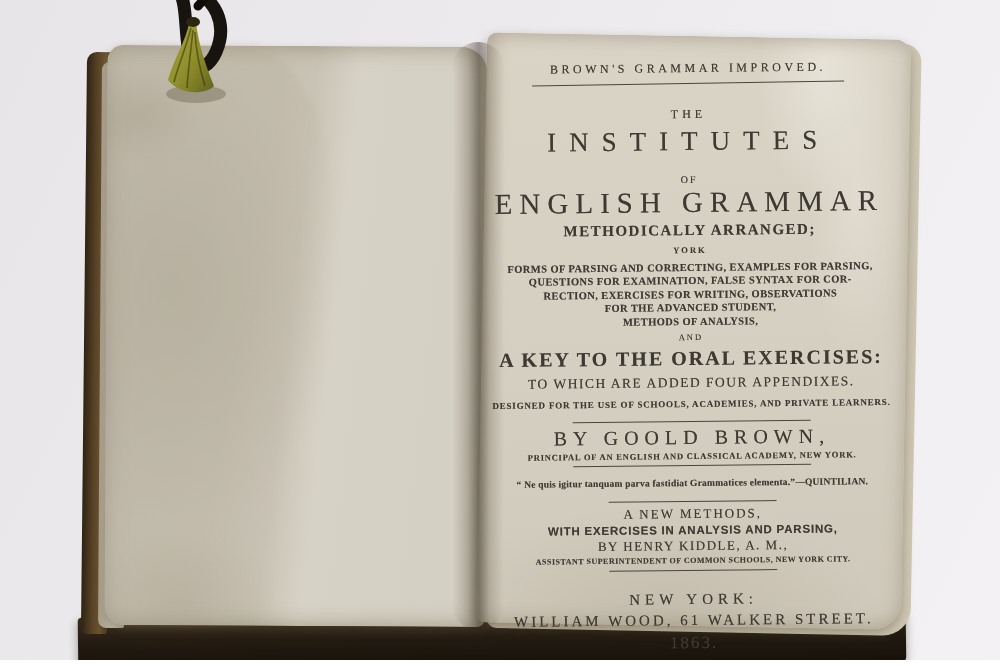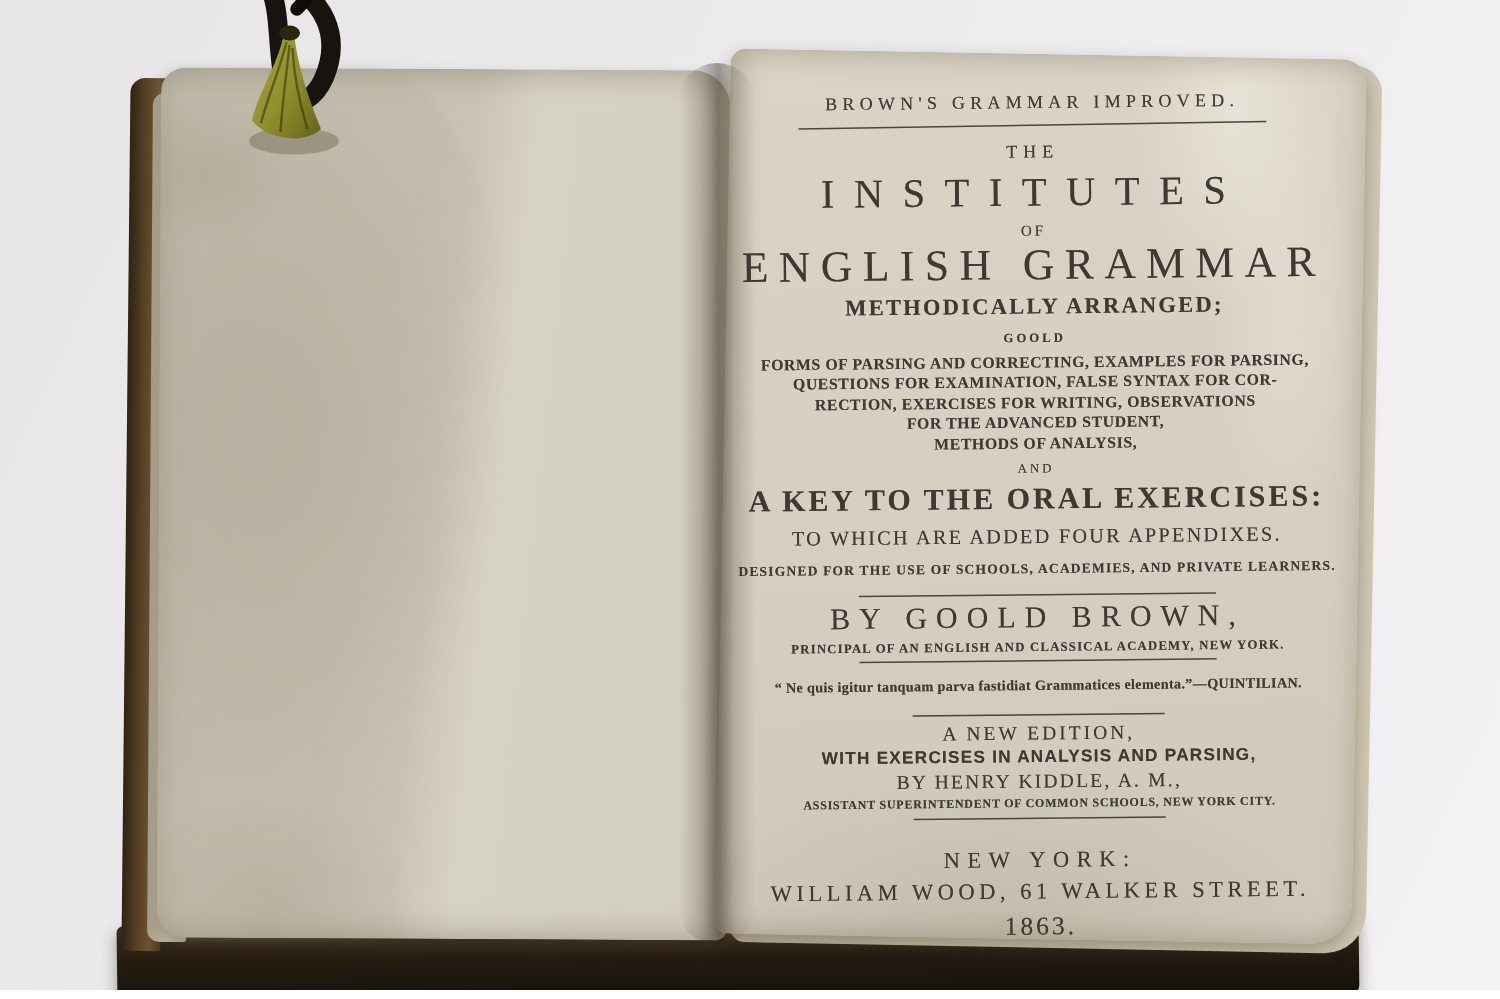--- a/index.html
+++ b/index.html
@@ -82,7 +82,7 @@
   .rule{background:#4a453c;height:1px;}
   .l-header{font-size:12px;letter-spacing:3.5px;margin-top:6px;}
   .rule-1{width:312px;margin-top:8px;transform:rotate(-0.3deg);}
-  .l-the{font-size:12px;letter-spacing:4px;margin-top:11px;}
+  .l-the{font-size:12px;letter-spacing:4px;margin-top:24px;}
   .l-institutes{font-size:27px;letter-spacing:13px;margin-top:4px;}
   .l-of{font-size:10px;letter-spacing:2px;margin-top:6px;}
   .l-english{font-size:29px;letter-spacing:7px;margin-top:1px;}

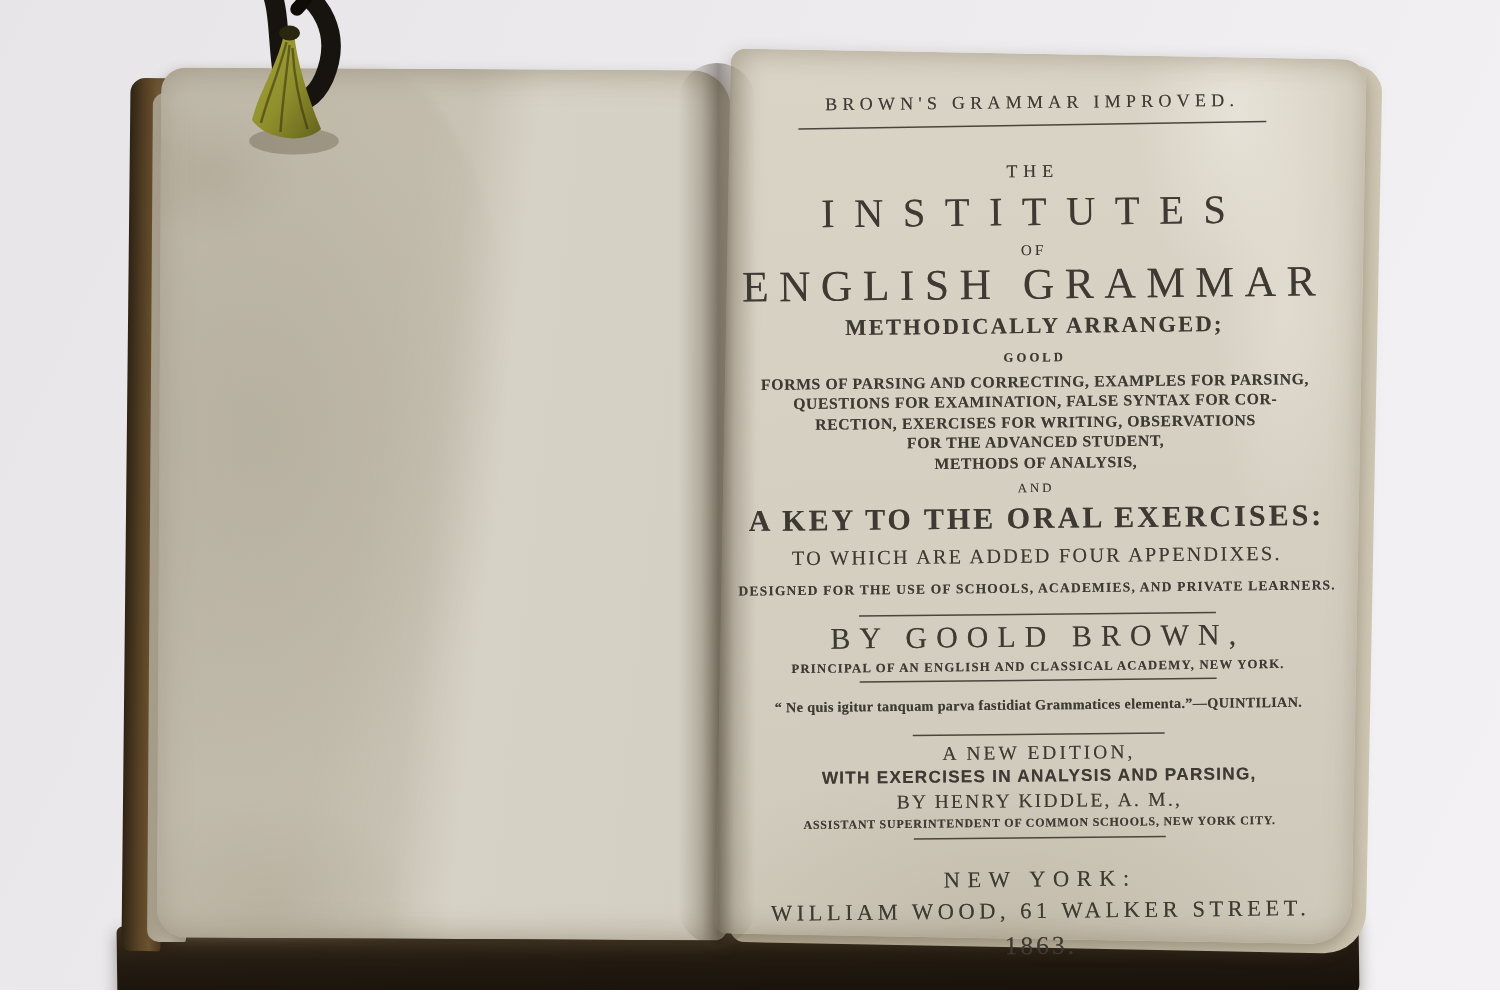--- a/index.html
+++ b/index.html
@@ -84,7 +84,7 @@
   .rule-1{width:312px;margin-top:8px;transform:rotate(-0.3deg);}
   .l-the{font-size:12px;letter-spacing:4px;margin-top:24px;}
   .l-institutes{font-size:27px;letter-spacing:13px;margin-top:4px;}
-  .l-of{font-size:10px;letter-spacing:2px;margin-top:6px;}
+  .l-of{font-size:10px;letter-spacing:2px;margin-top:18px;}
   .l-english{font-size:29px;letter-spacing:7px;margin-top:1px;}
   .l-method{font-size:15px;font-weight:bold;letter-spacing:1.5px;margin-top:3px;}
   .l-with{font-size:8.5px;font-weight:bold;letter-spacing:2px;margin-top:7px;}

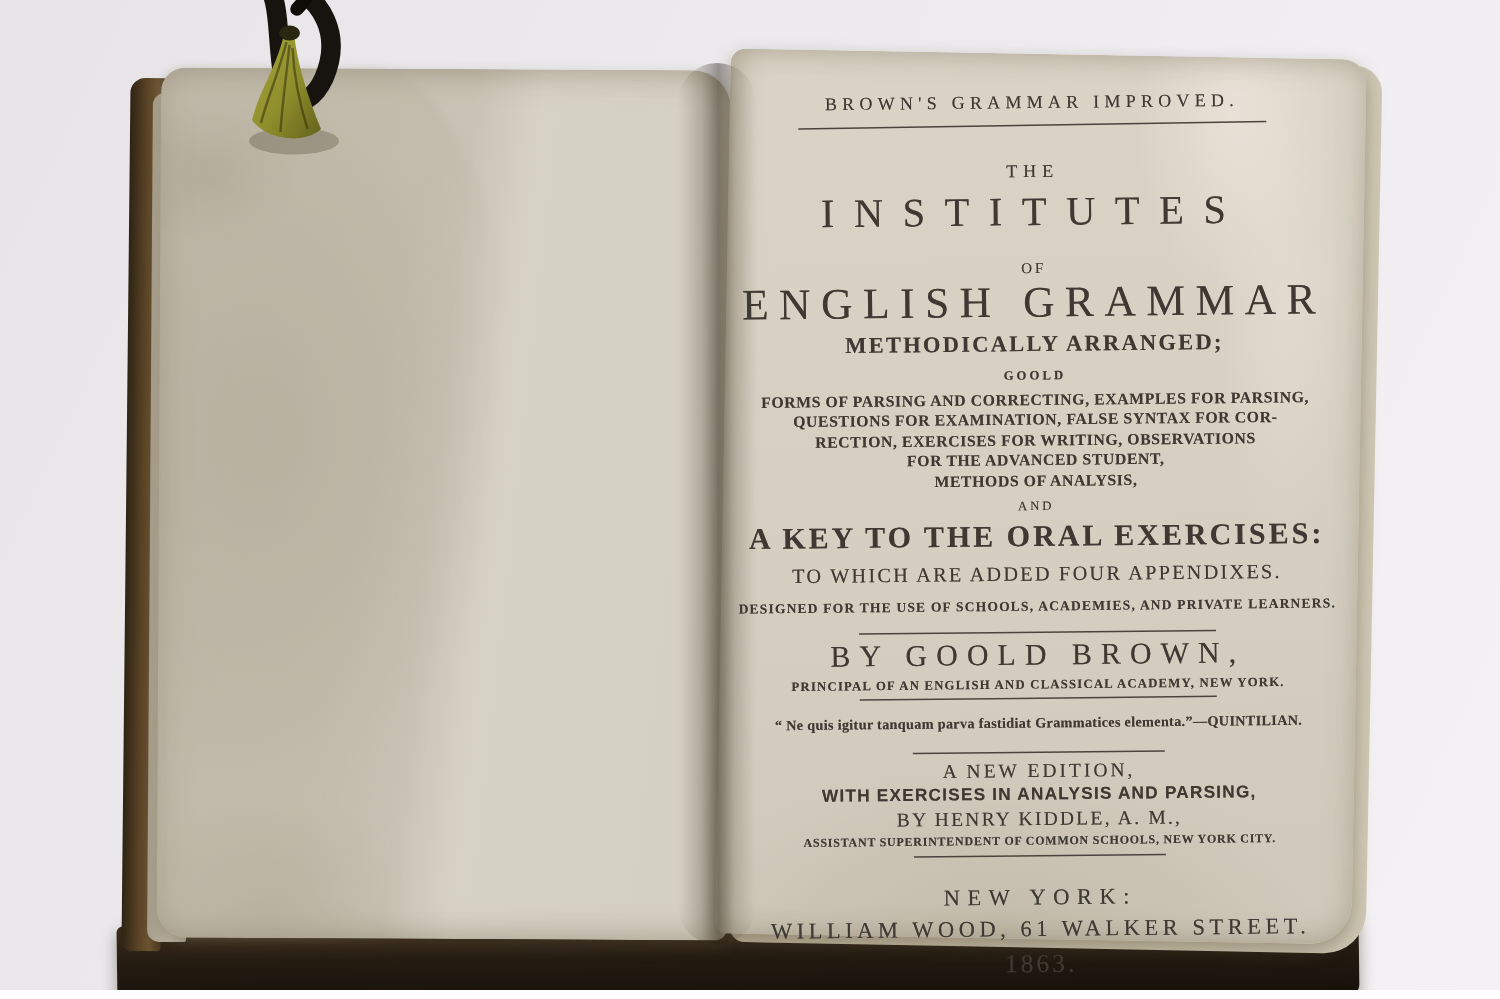--- a/index.html
+++ b/index.html
@@ -152,7 +152,7 @@
     <div class="tp l-of">OF</div>
     <div class="tp l-english">ENGLISH GRAMMAR</div>
     <div class="tp l-method">METHODICALLY ARRANGED;</div>
-    <div class="tp l-with">GOOLD</div>
+    <div class="tp l-with">YORK</div>
     <div class="tp l-contents first">FORMS OF PARSING AND CORRECTING, EXAMPLES FOR PARSING,</div>
     <div class="tp l-contents">QUESTIONS FOR EXAMINATION, FALSE SYNTAX FOR COR-</div>
     <div class="tp l-contents">RECTION, EXERCISES FOR WRITING, OBSERVATIONS</div>

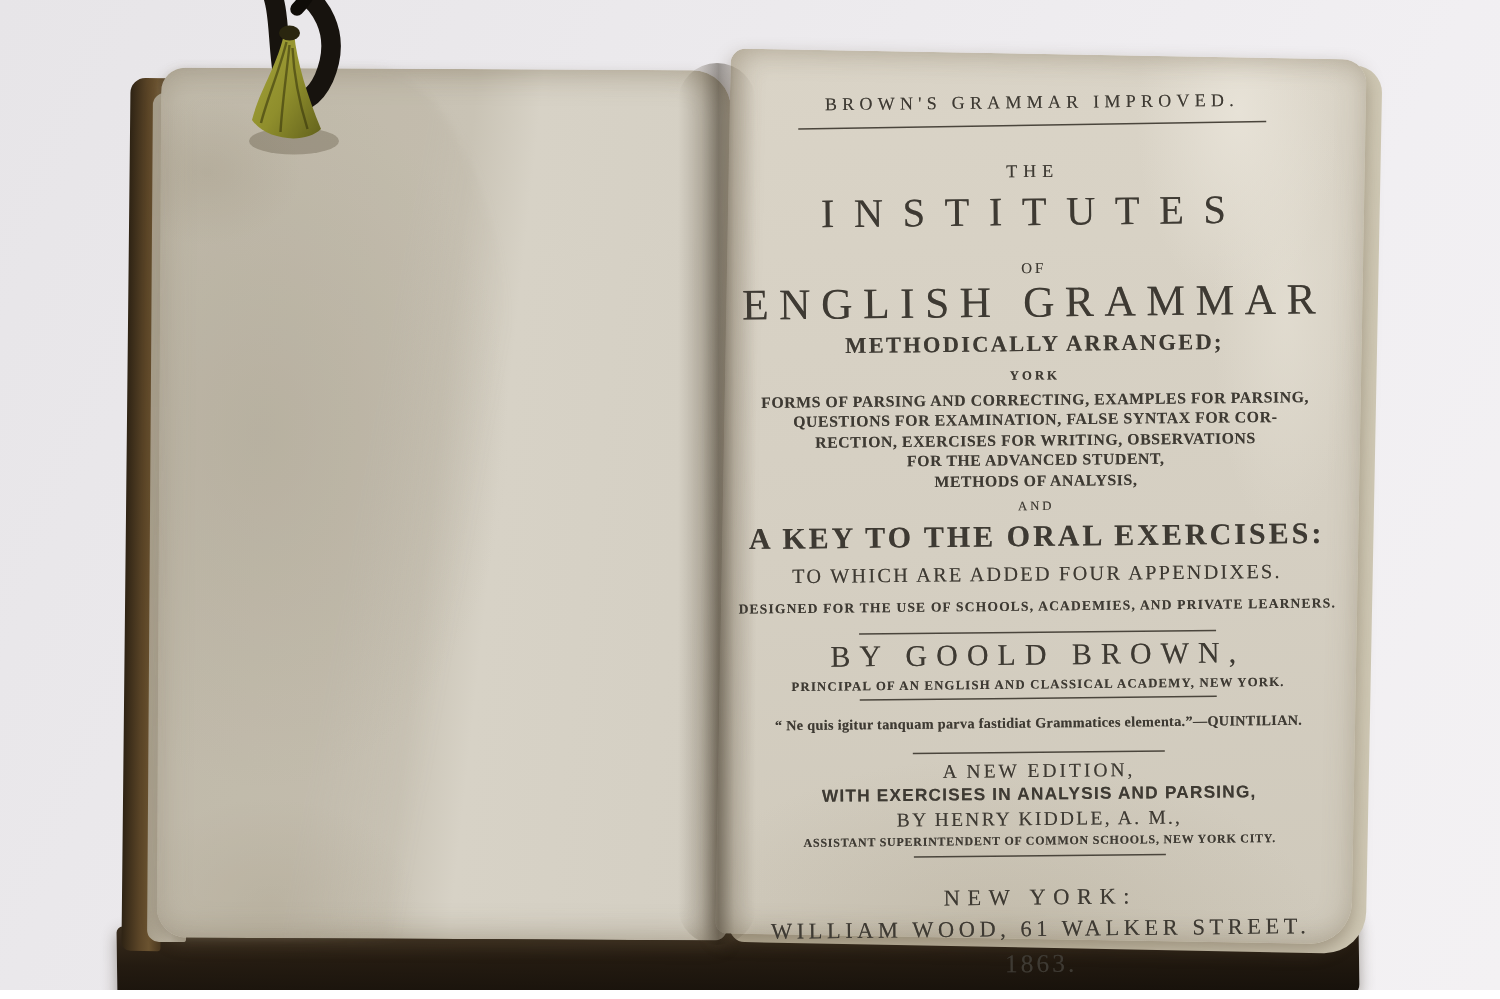--- a/index.html
+++ b/index.html
@@ -168,7 +168,7 @@
     <div class="rule rule-3"></div>
     <div class="tp l-quote">“ Ne quis igitur tanquam parva fastidiat Grammatices elementa.”—QUINTILIAN.</div>
     <div class="rule rule-4"></div>
-    <div class="tp l-edition">A NEW EDITION,</div>
+    <div class="tp l-edition">A NEW METHODS,</div>
     <div class="tp l-edition2">WITH EXERCISES IN ANALYSIS AND PARSING,</div>
     <div class="tp l-editor">BY HENRY KIDDLE, A. M.,</div>
     <div class="tp l-editor-title">ASSISTANT SUPERINTENDENT OF COMMON SCHOOLS, NEW YORK CITY.</div>

